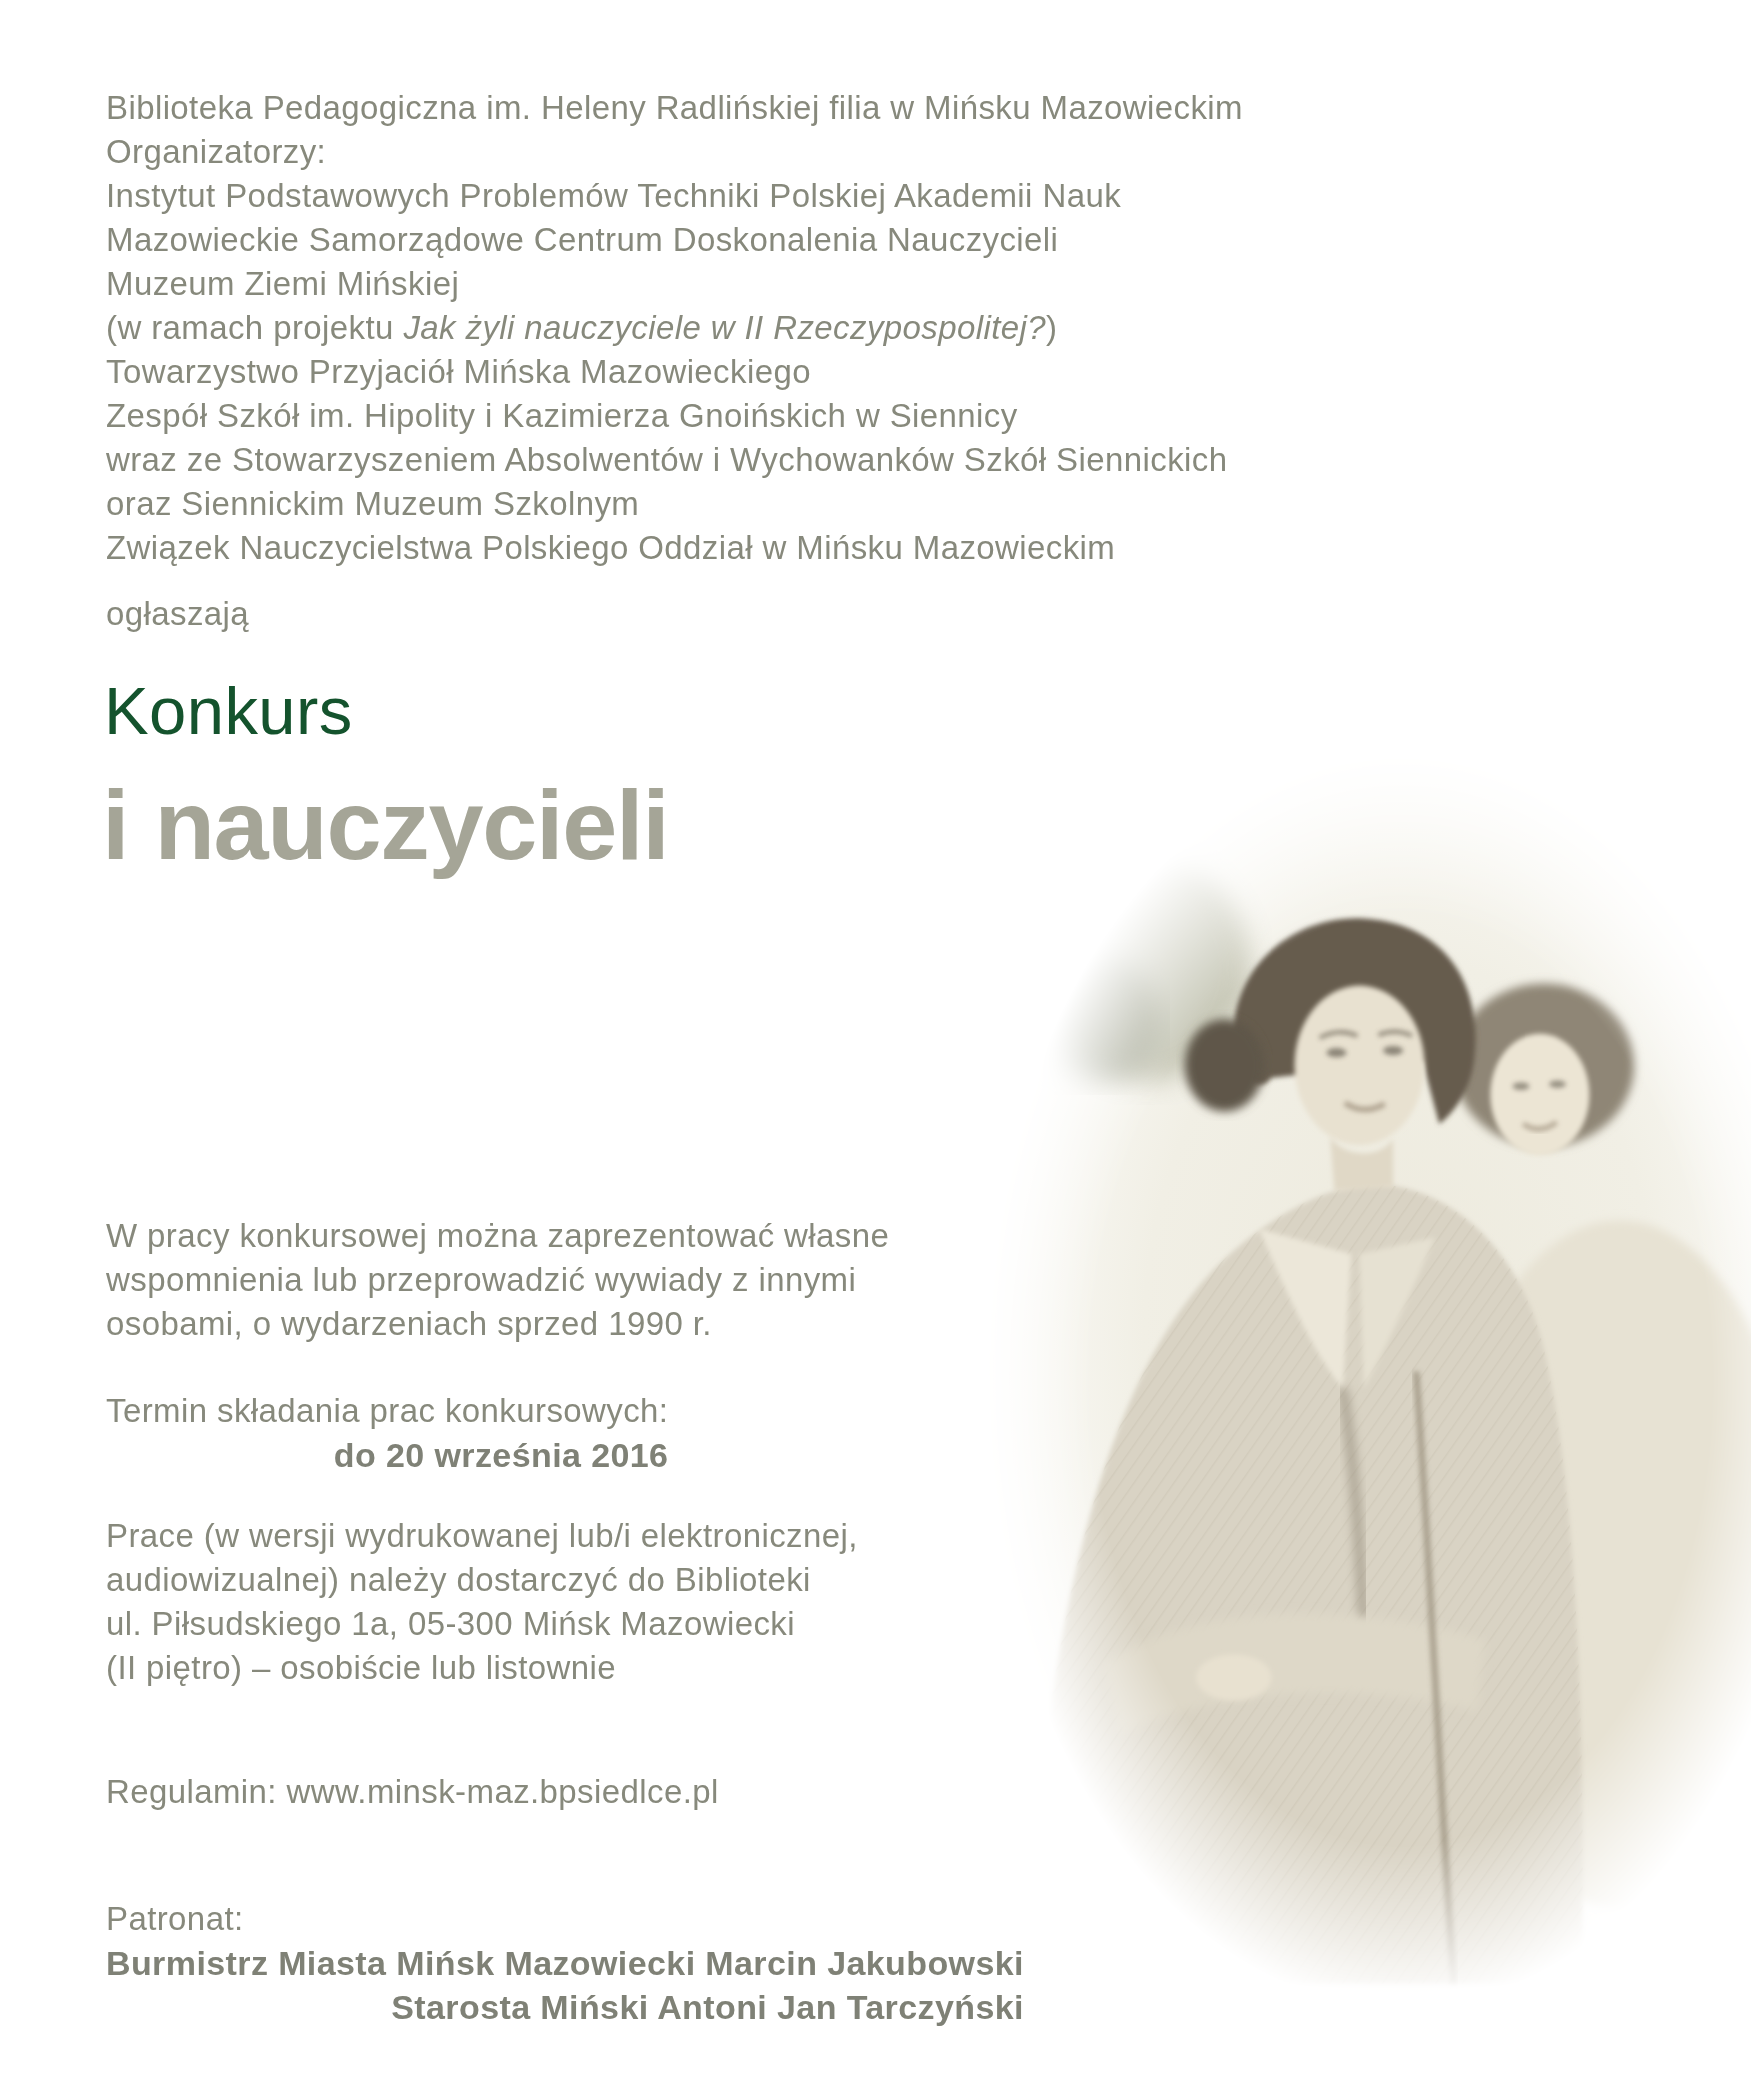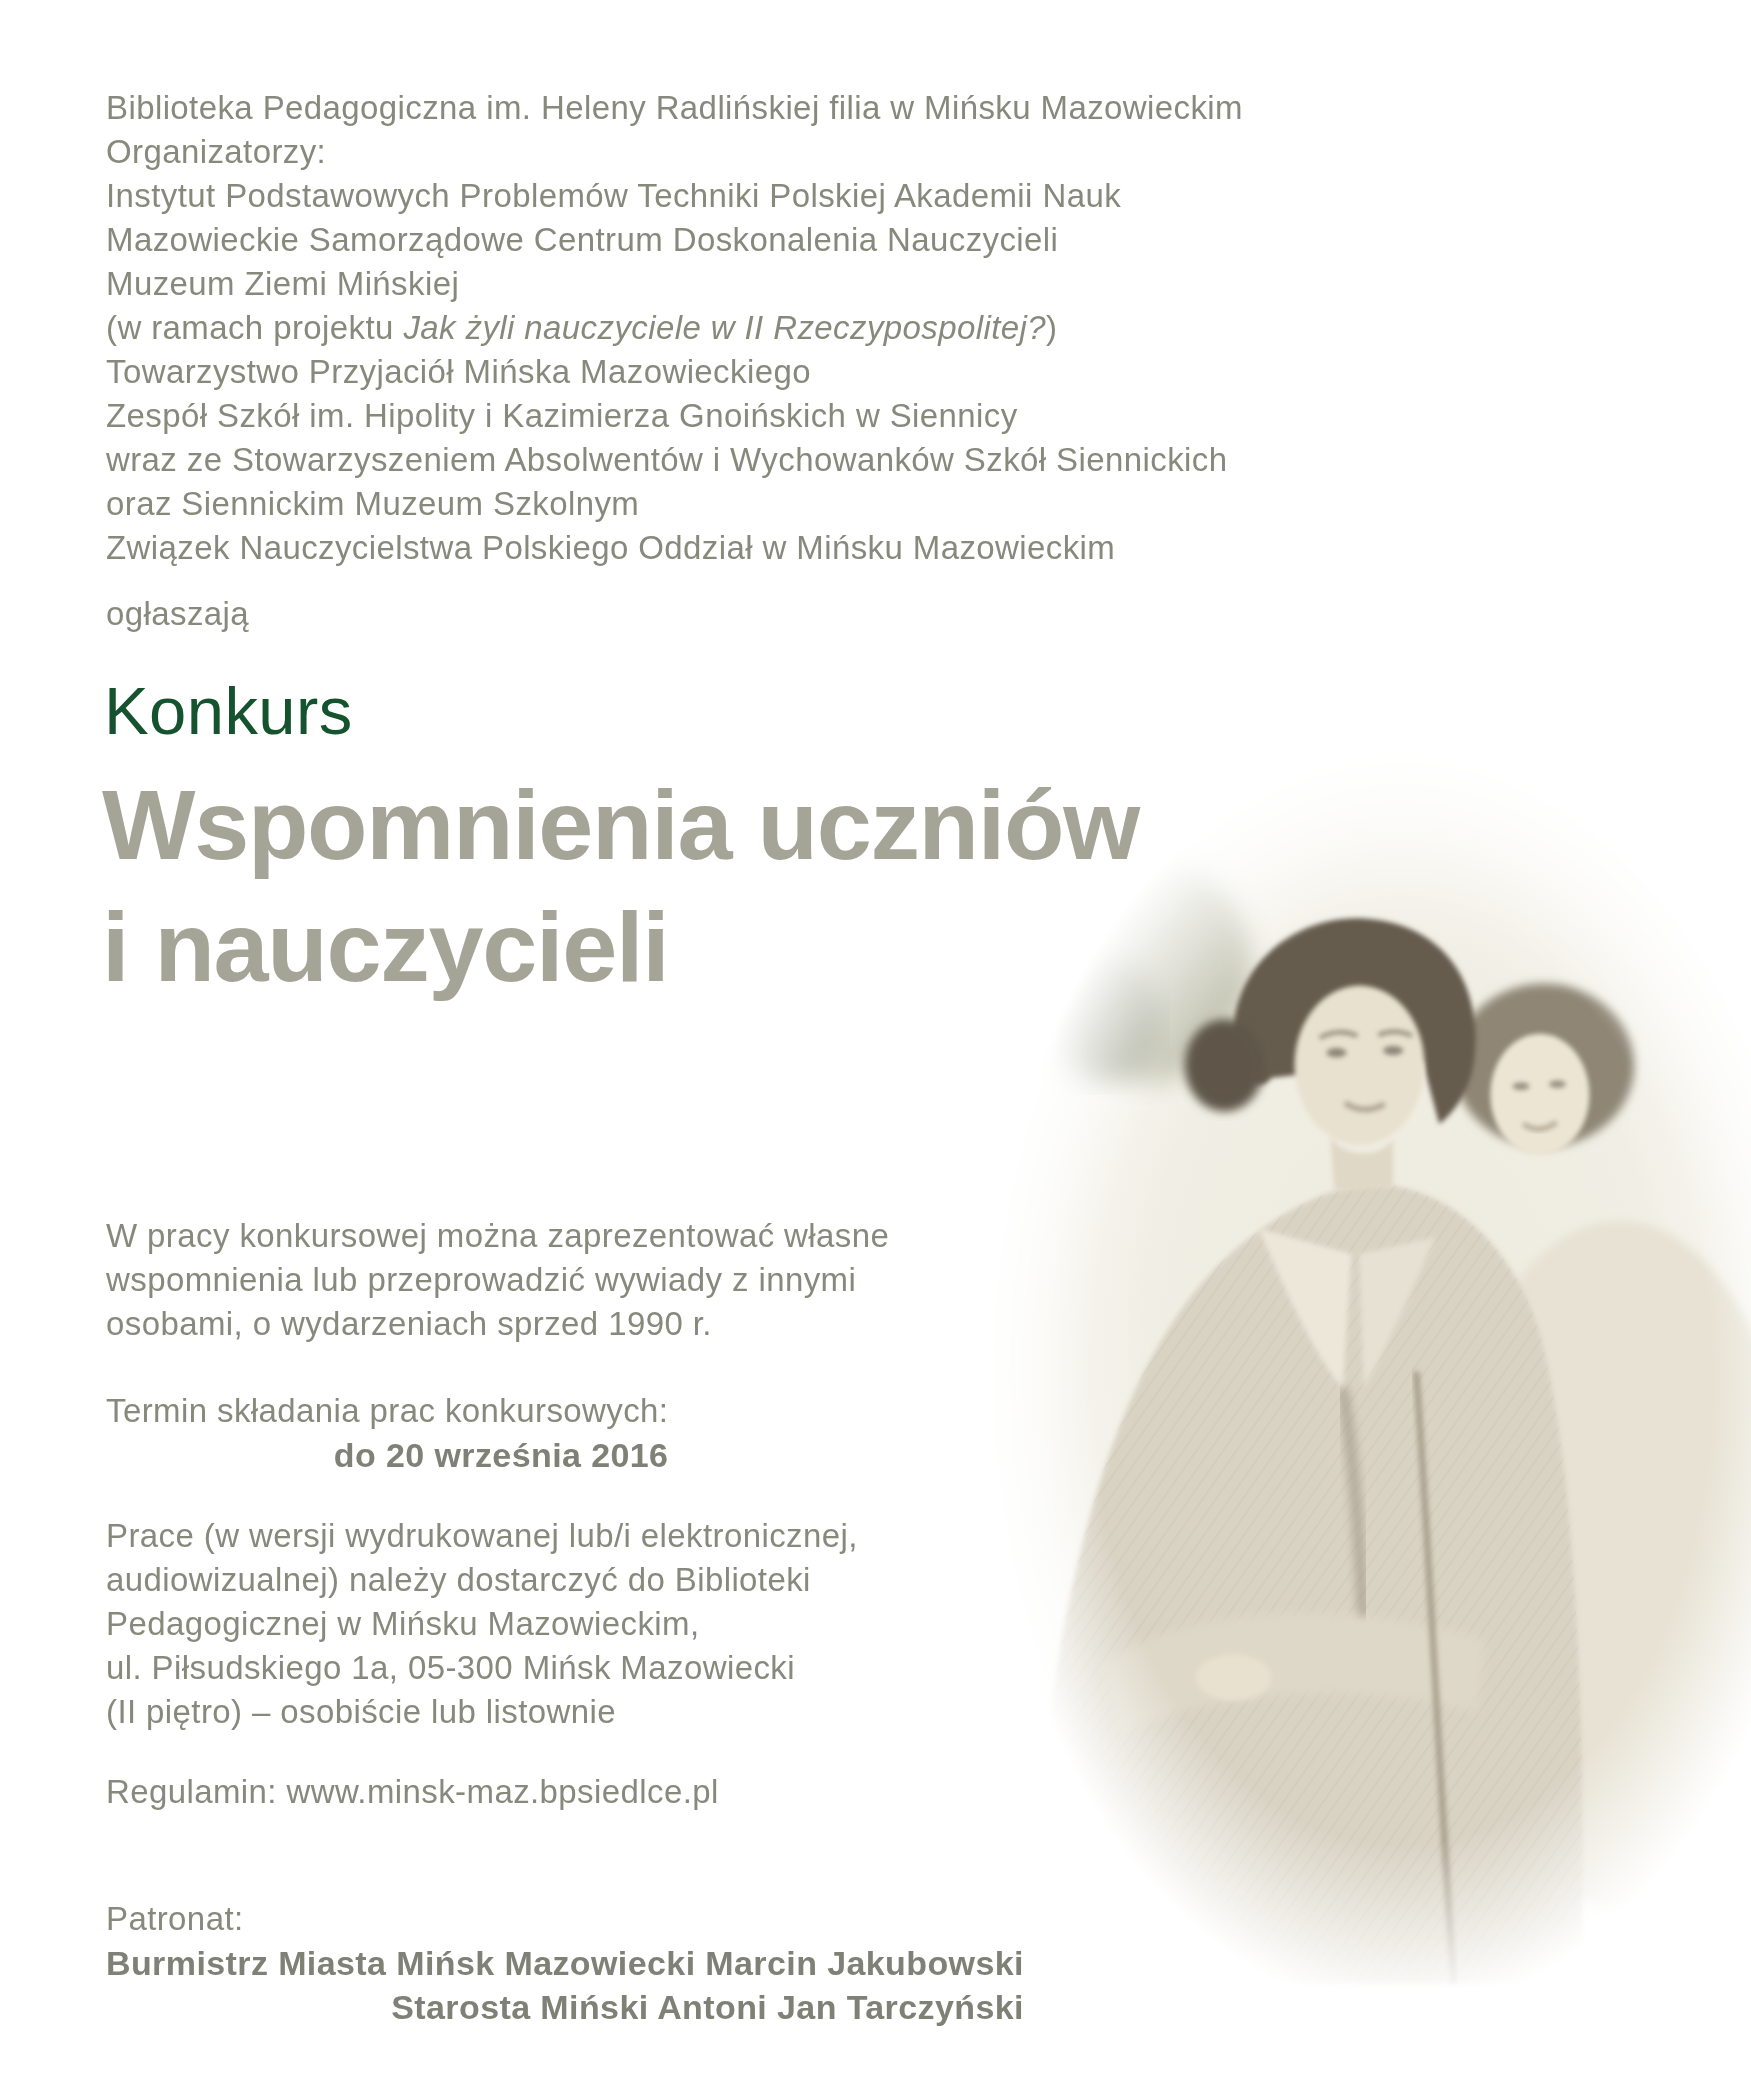--- a/index.html
+++ b/index.html
@@ -123,7 +123,6 @@
 
 <div class="abs" id="kicker">Konkurs</div>
 <div class="abs" id="title">
-  <div>Wspomnienia uczniów</div>
   <div>i nauczycieli</div>
 </div>
 

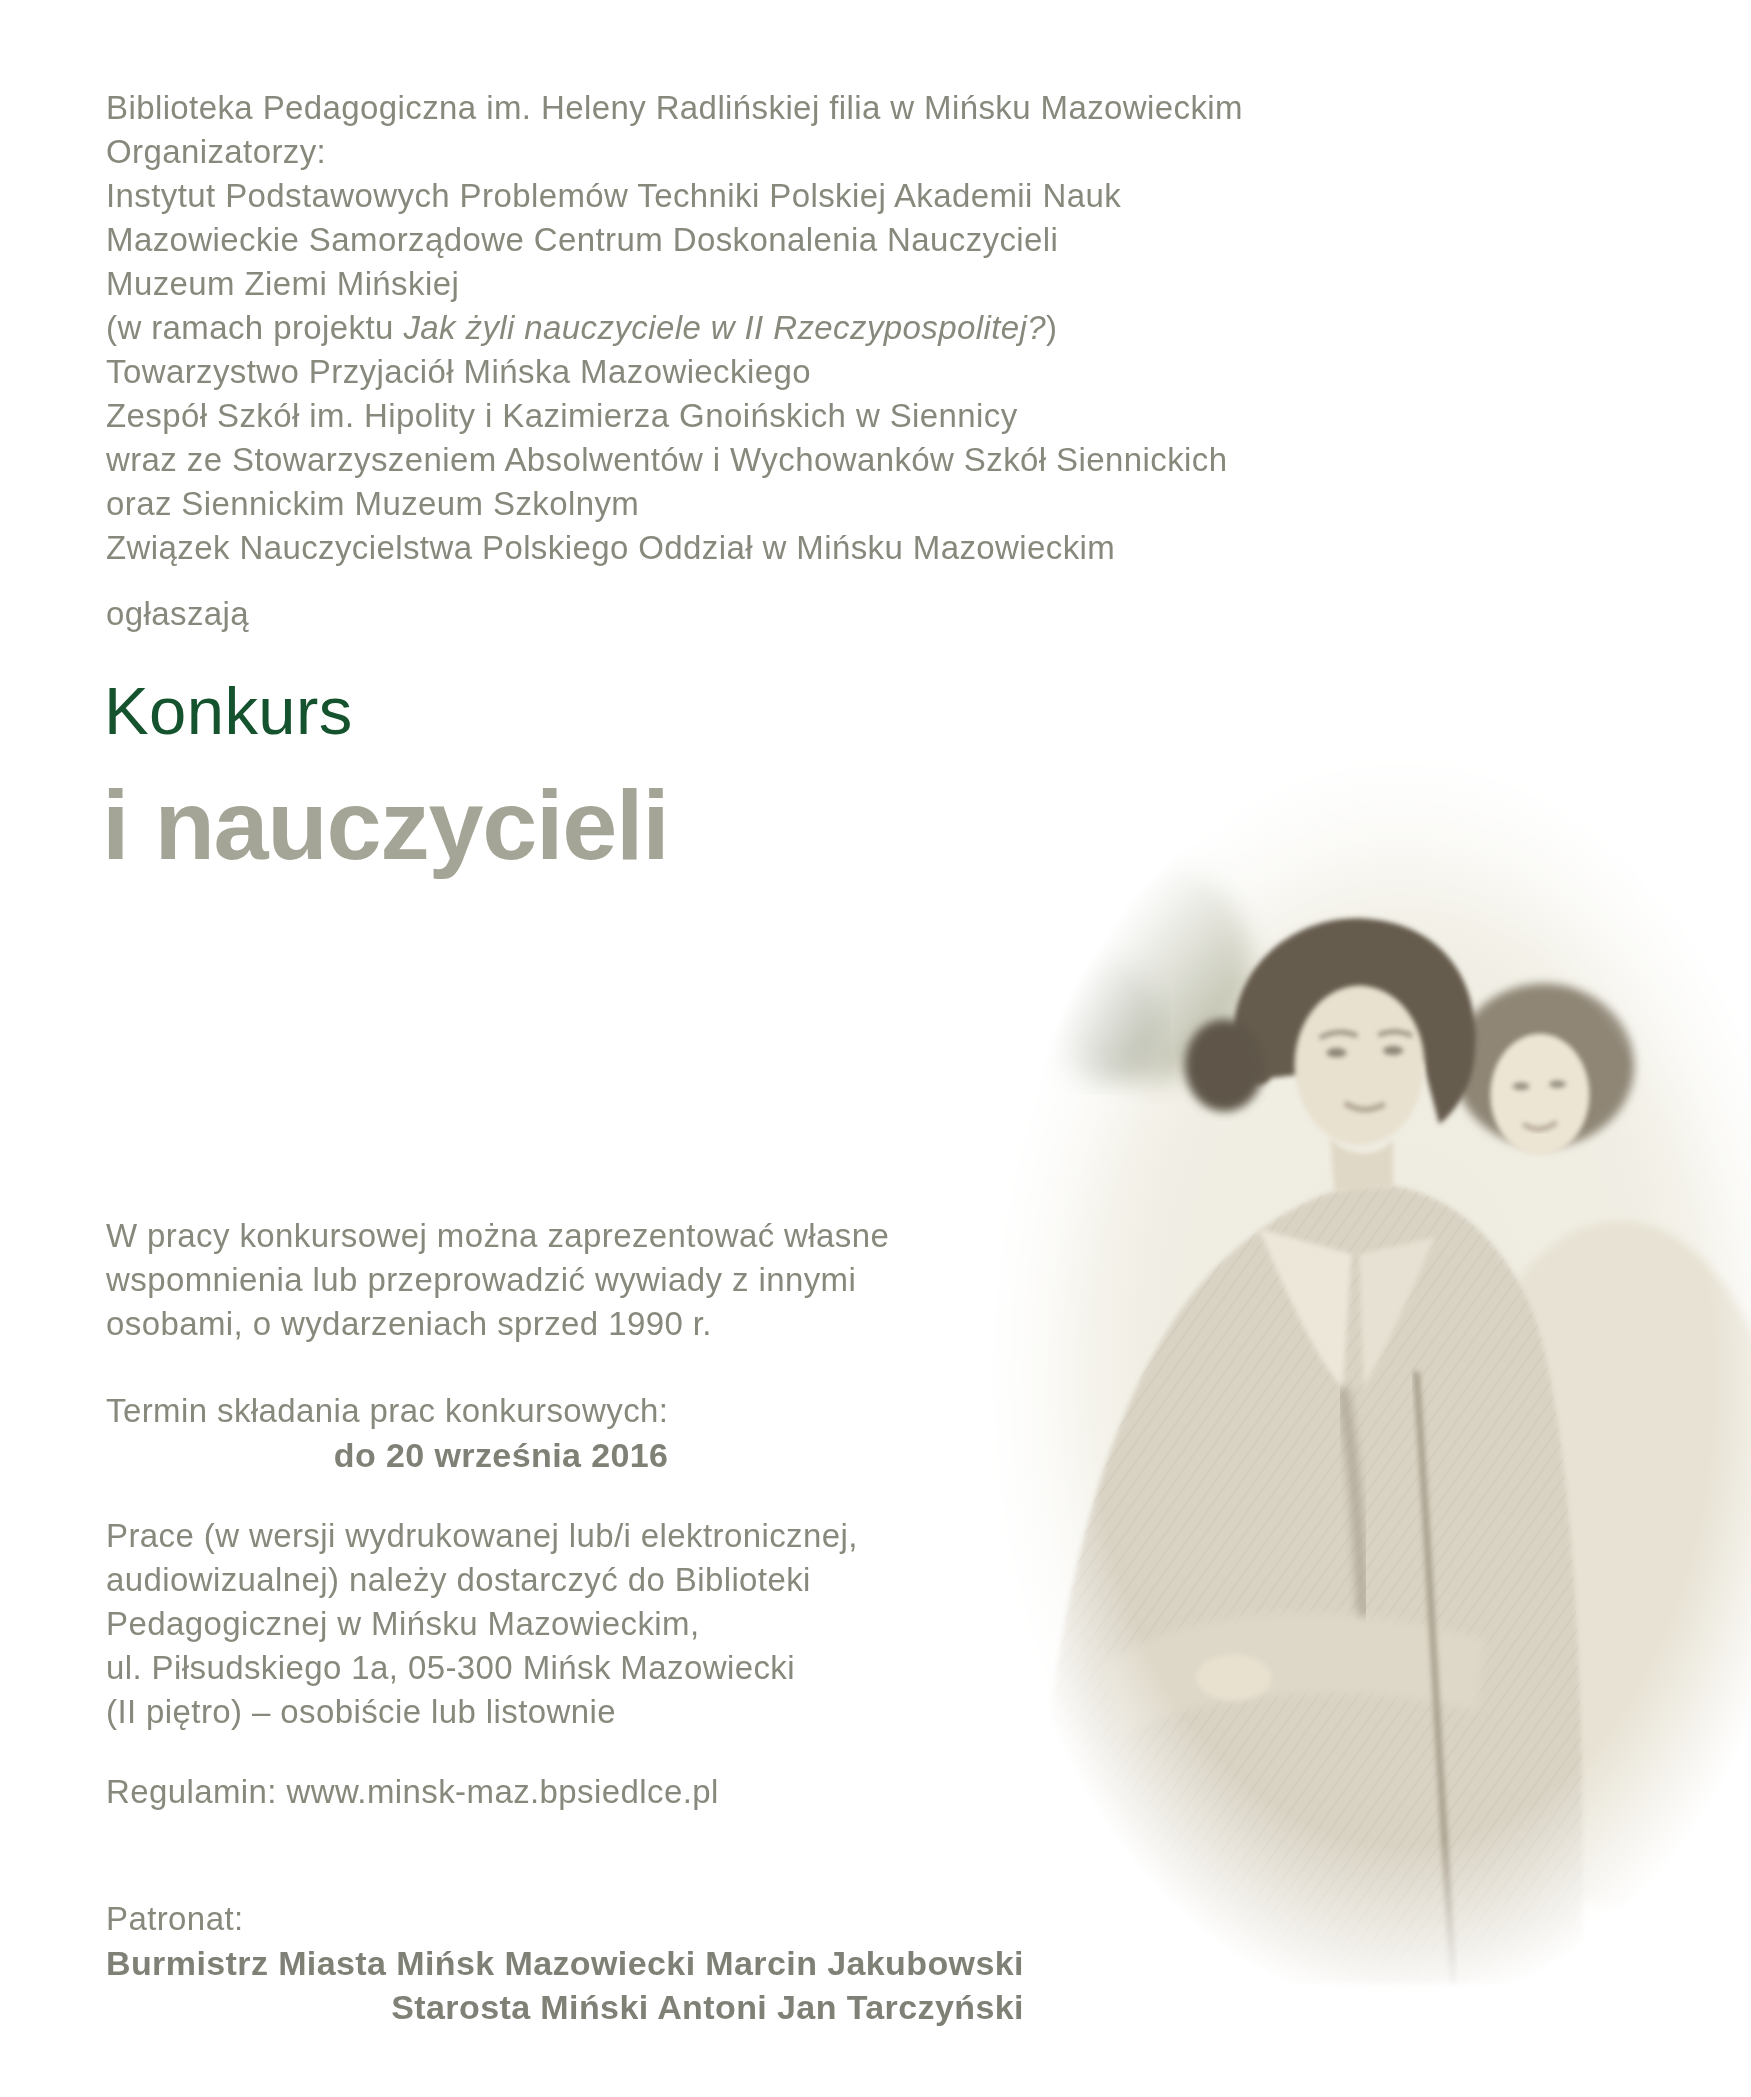--- a/index.html
+++ b/index.html
@@ -140,7 +140,6 @@
 <div class="abs body-text" id="para2">
   <div>Prace (w wersji wydrukowanej lub/i elektronicznej,</div>
   <div>audiowizualnej) należy dostarczyć do Biblioteki</div>
-  <div>Pedagogicznej w Mińsku Mazowieckim,</div>
   <div>ul. Piłsudskiego 1a, 05-300 Mińsk Mazowiecki</div>
   <div>(II piętro) – osobiście lub listownie</div>
 </div>

